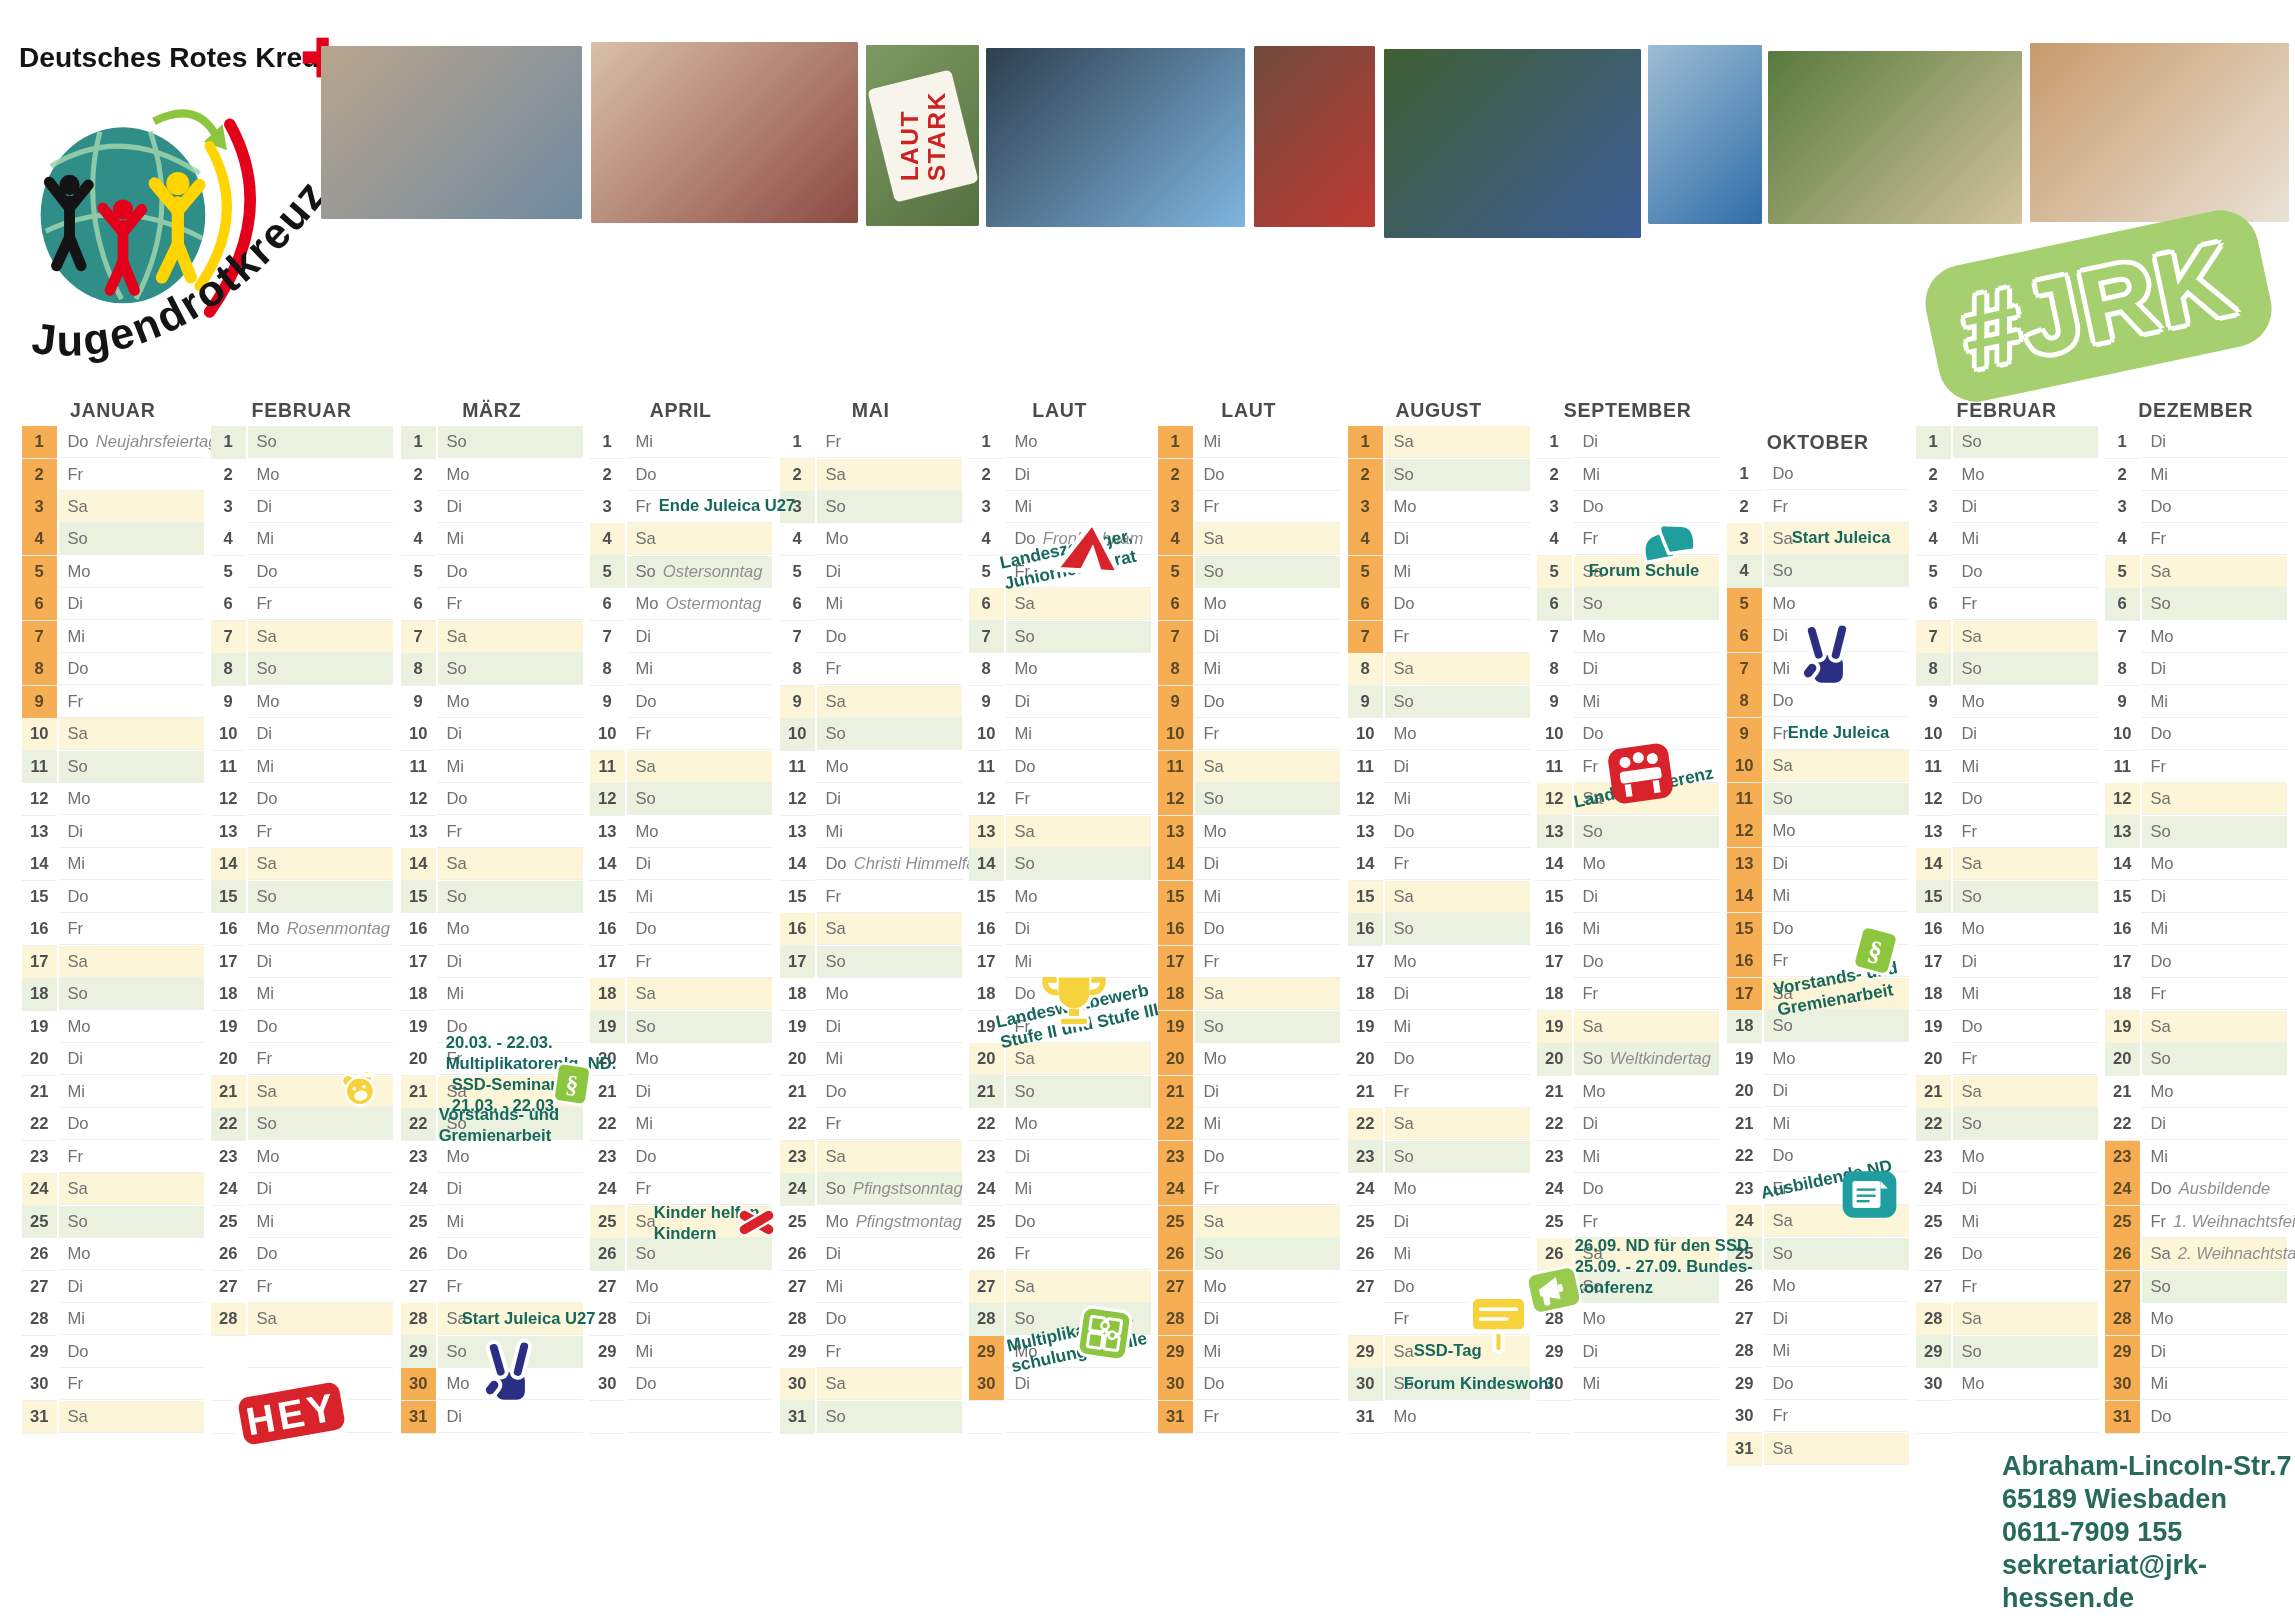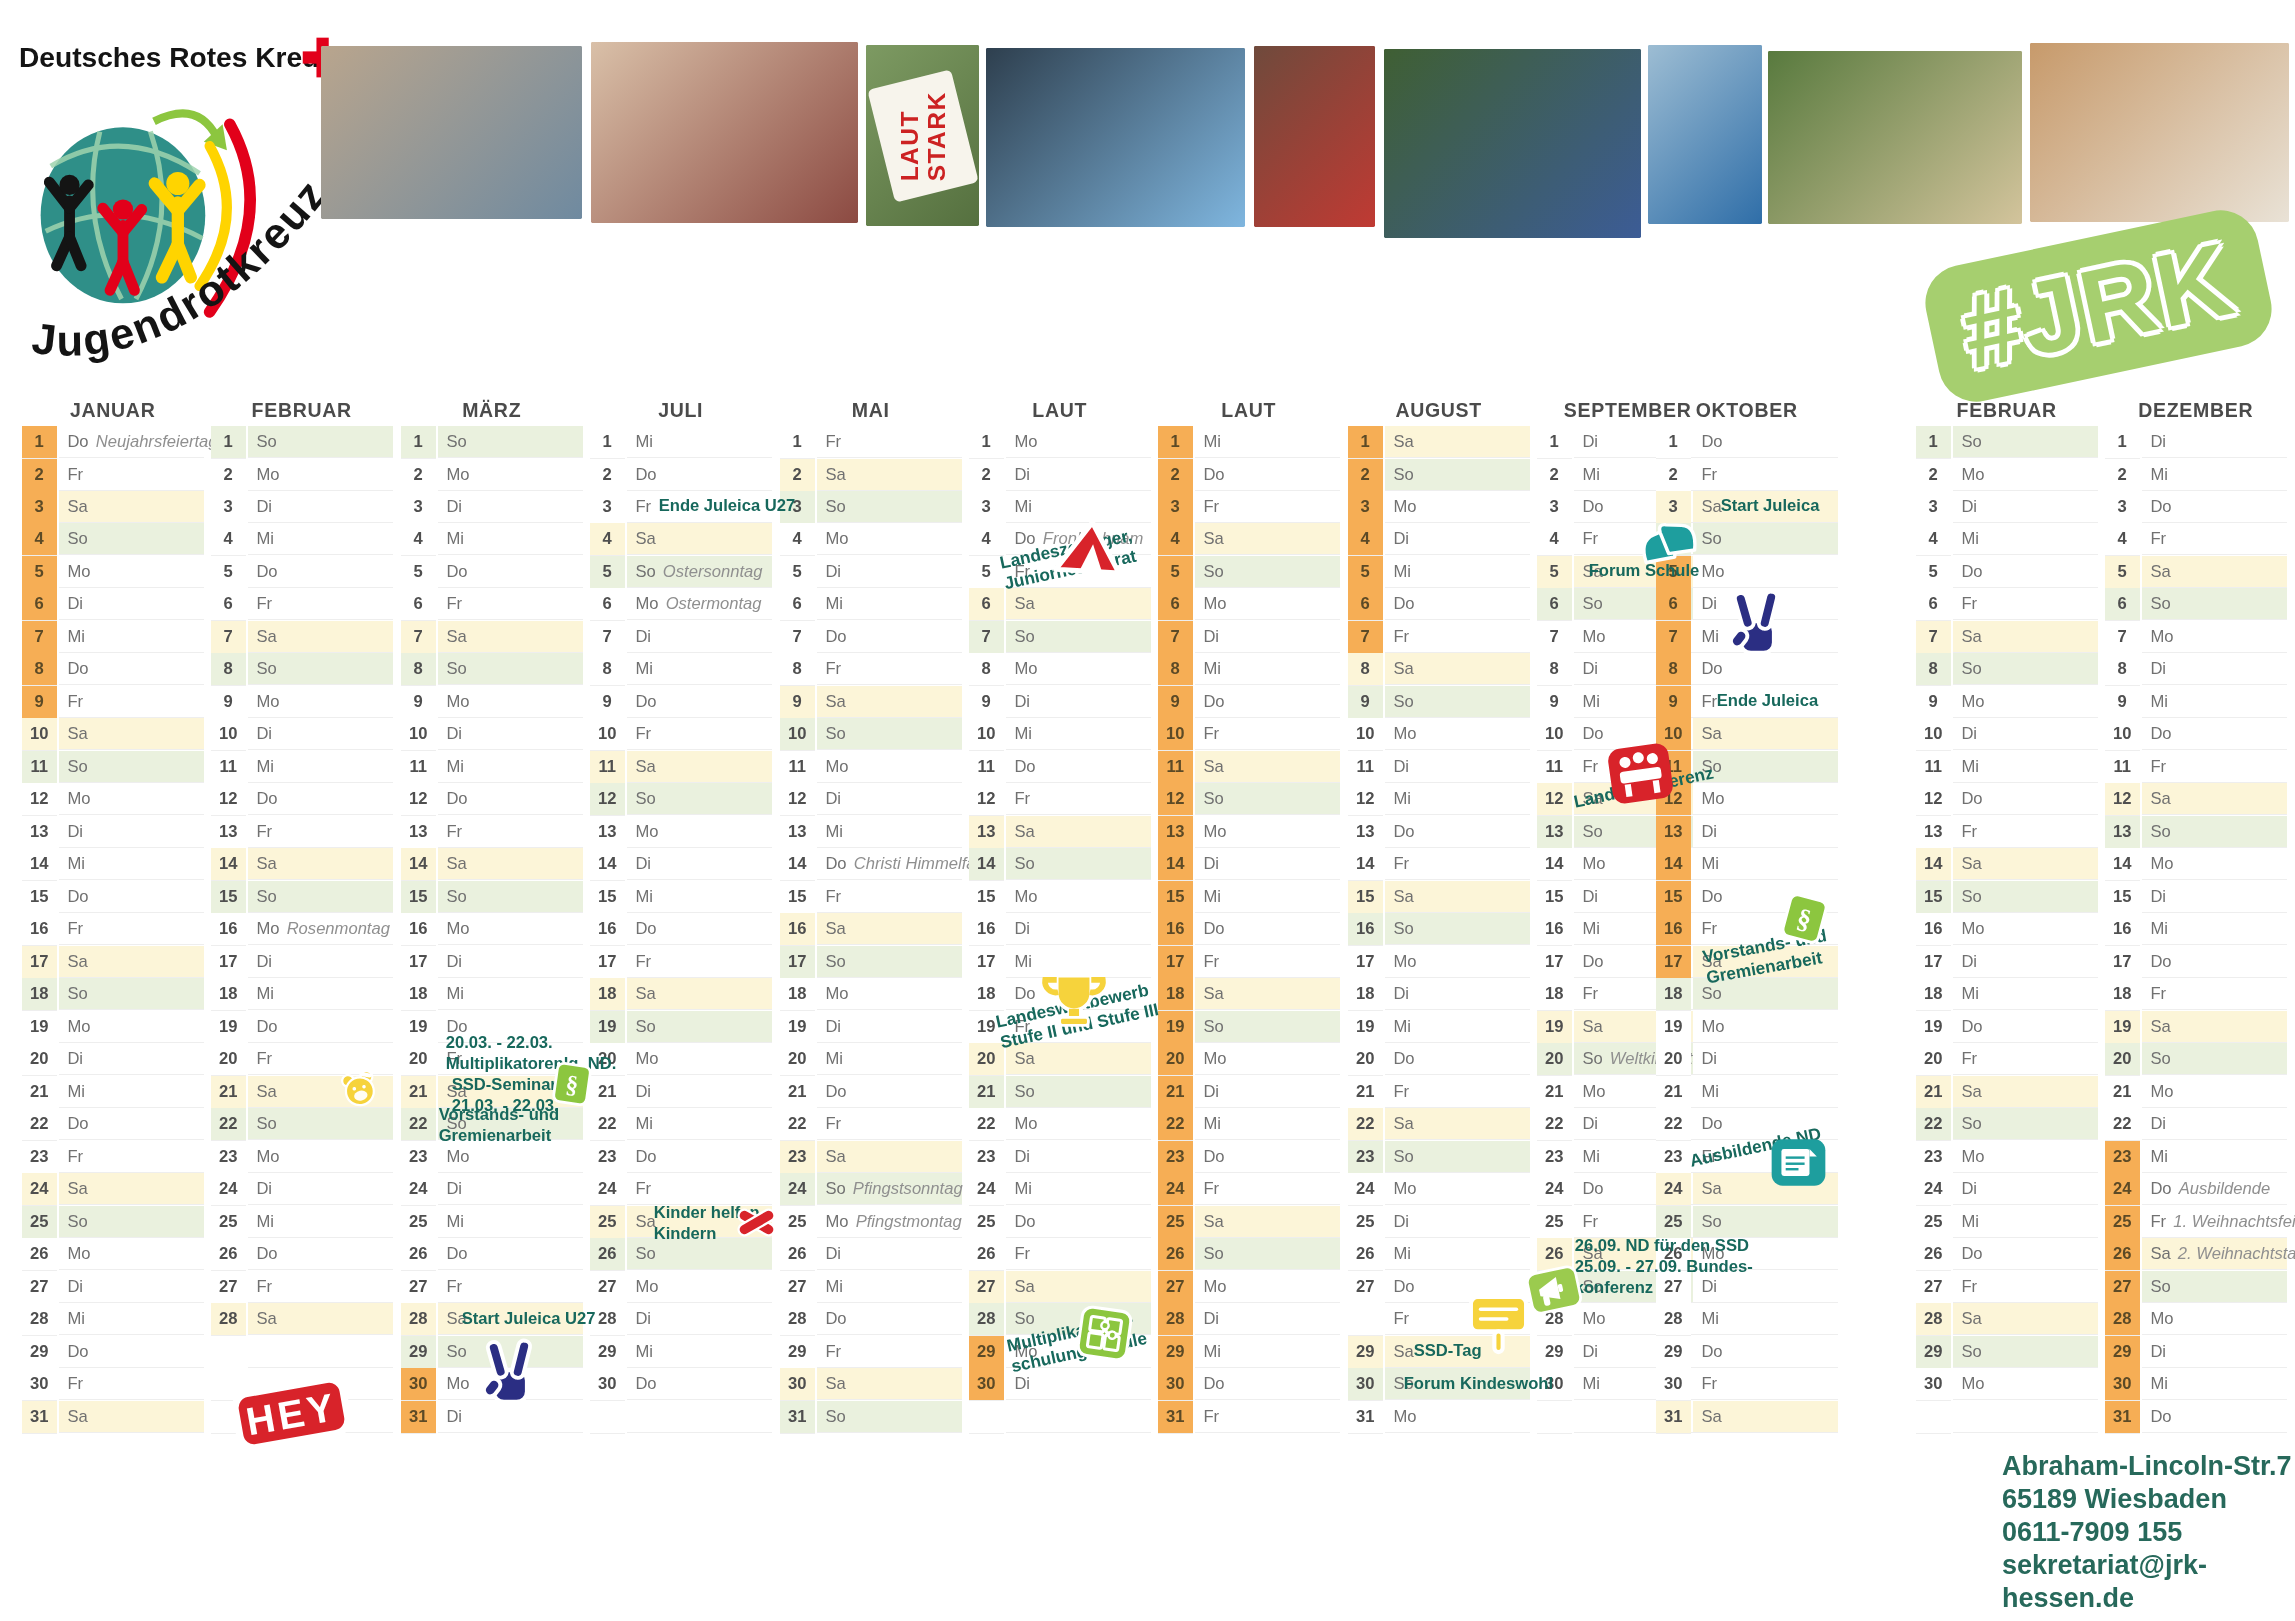--- a/index.html
+++ b/index.html
@@ -531,7 +531,7 @@
         </div>
       </div>
       <div class="month" style="left: 568px;">
-        <div class="mname">JULI</div>
+        <div class="mname">APRIL</div>
         <div class="rows">
           <div class="row" style="top: 0px;">
             <div class="num">1</div>

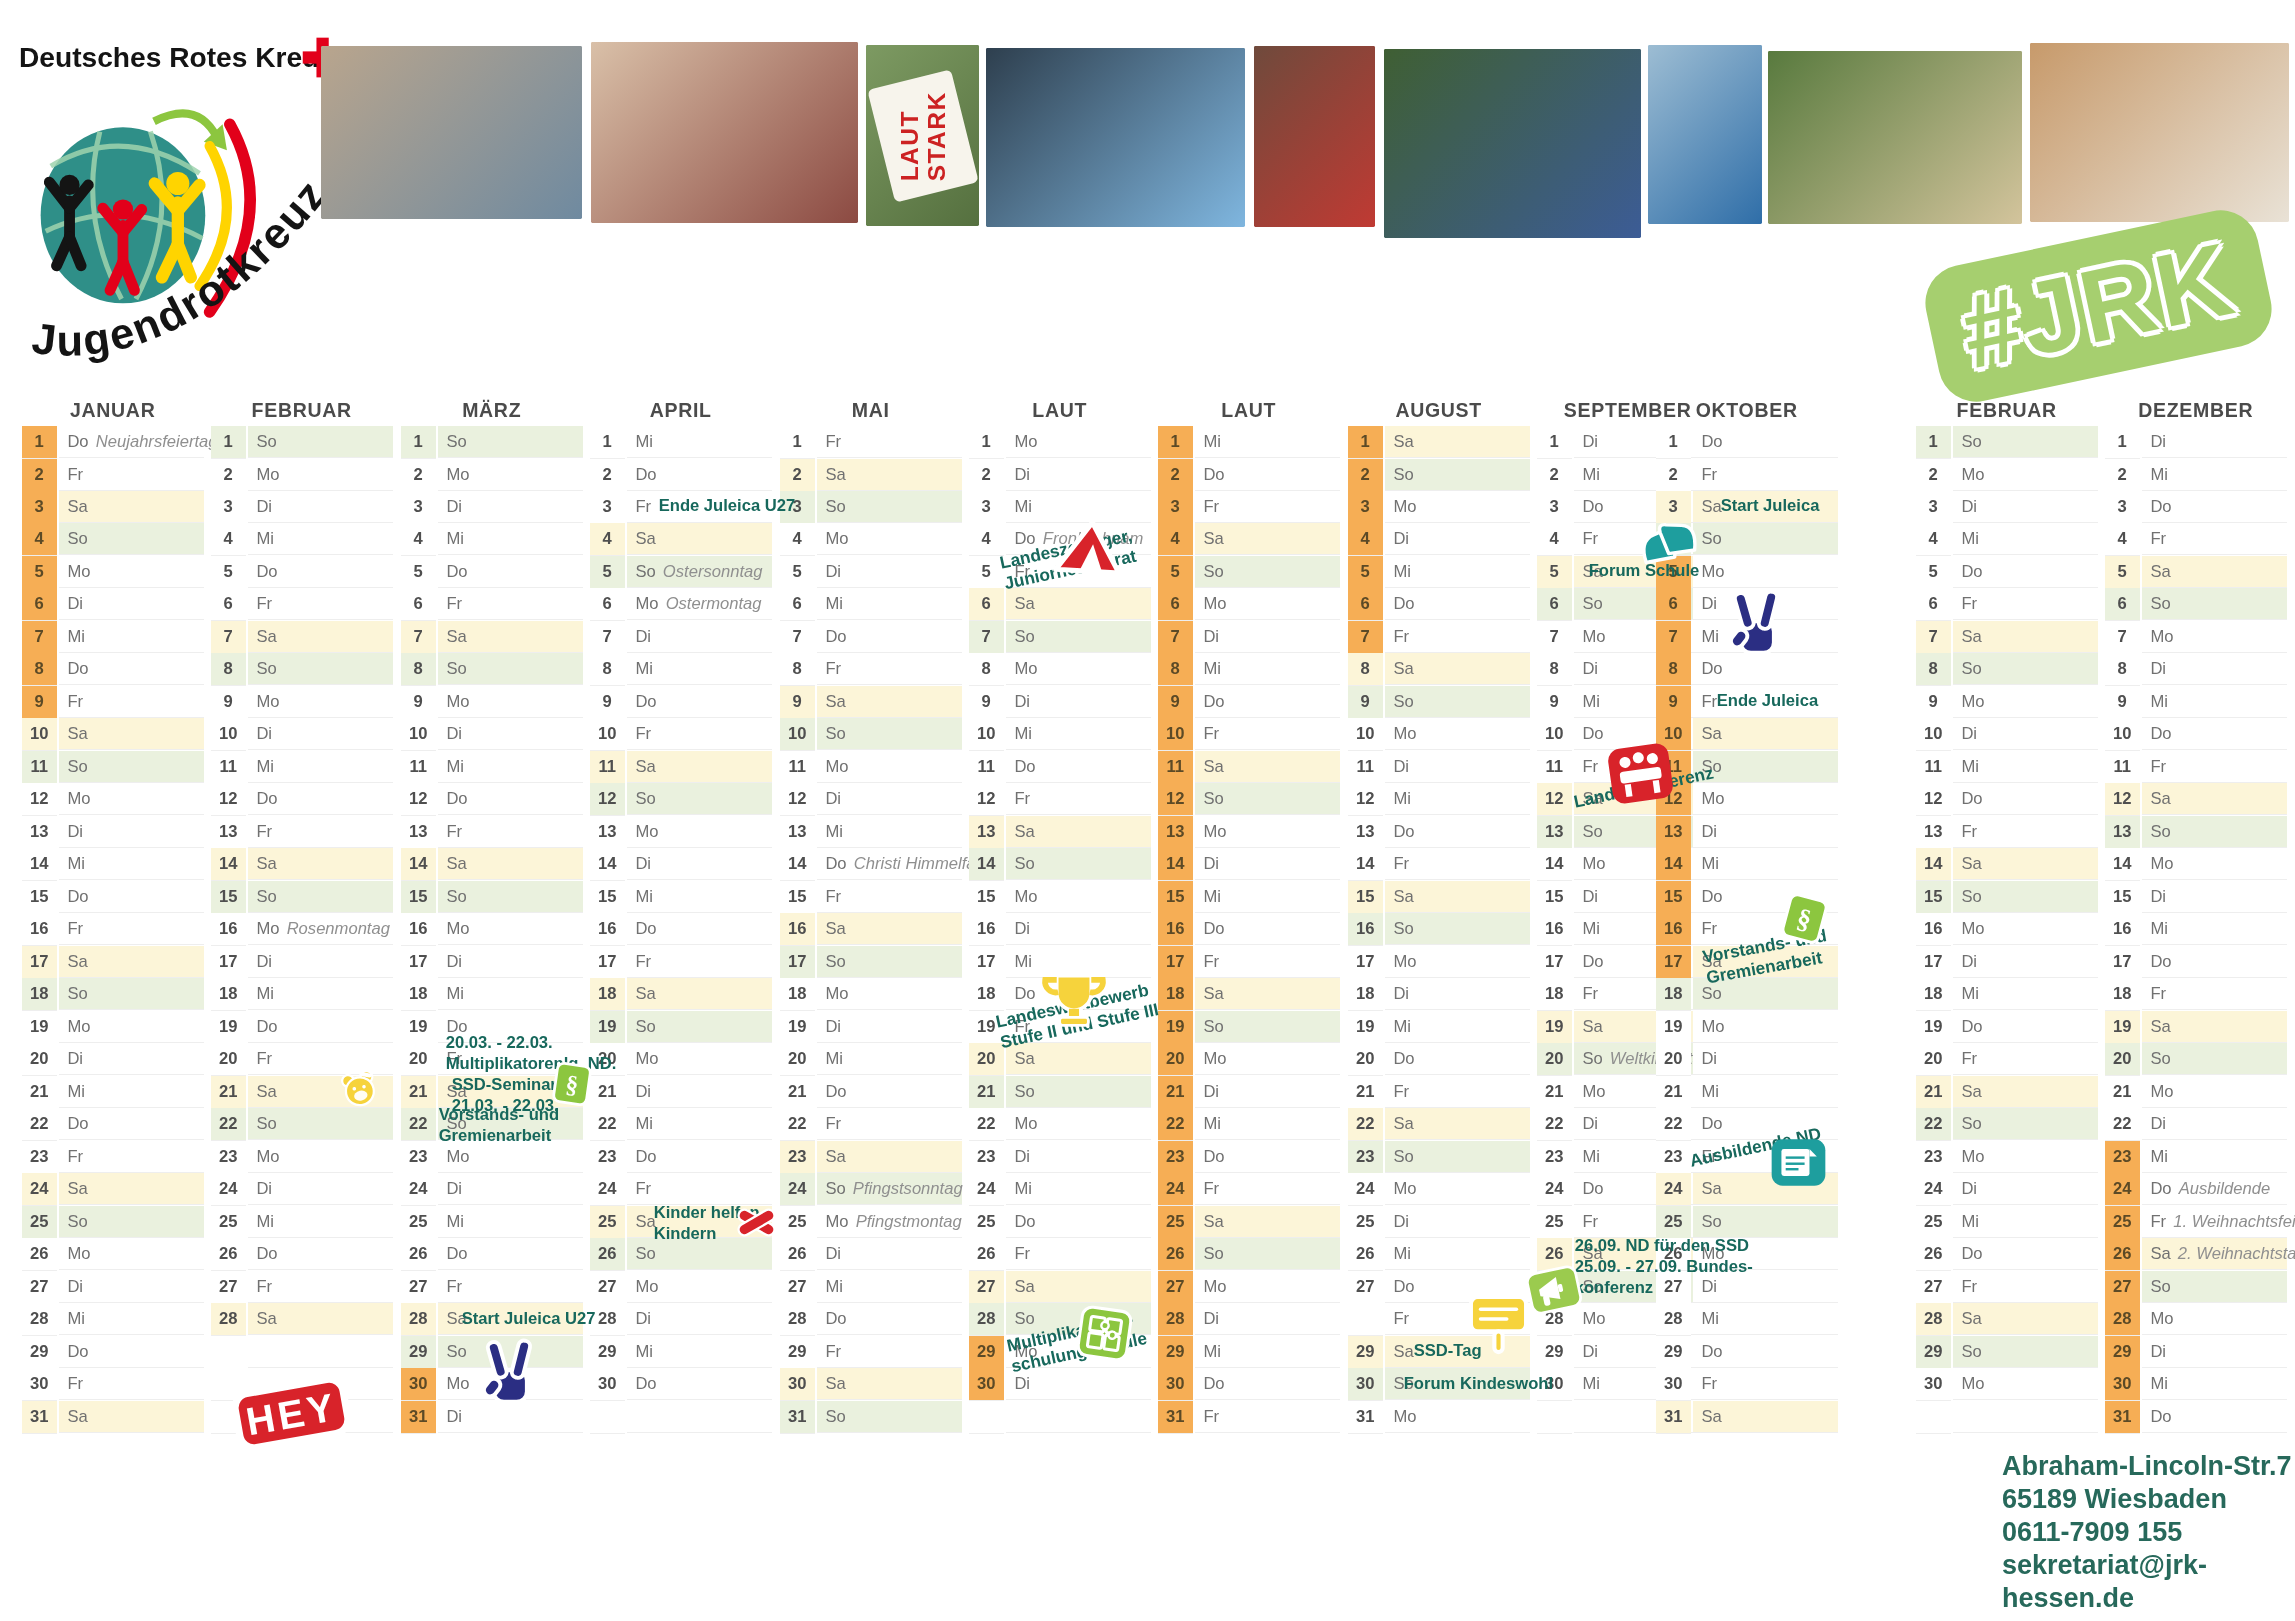--- a/index.html
+++ b/index.html
@@ -1377,7 +1377,7 @@
             </svg></div>
         </div>
       </div>
-      <div class="month" style="left: 1634px;">
+      <div class="month" style="left: 1705px; margin-top: 32px;">
         <div class="mname">OKTOBER</div>
         <div class="rows">
           <div class="row" style="top: 0px;">

